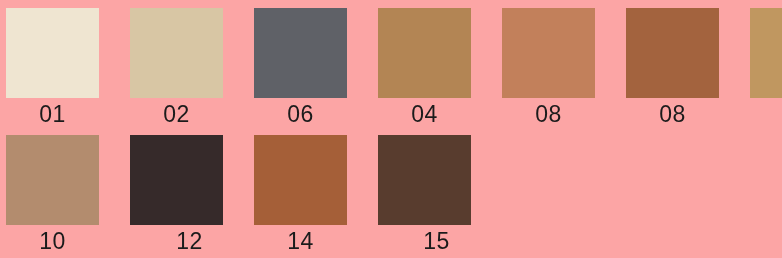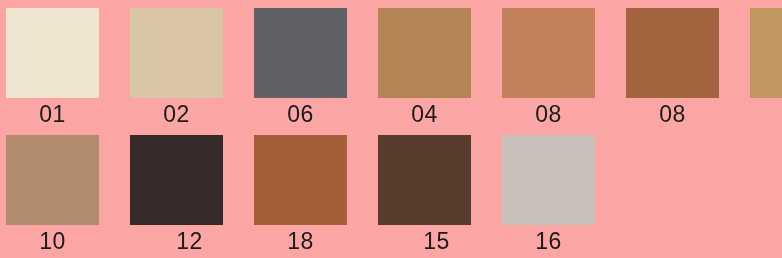--- a/index.html
+++ b/index.html
@@ -112,7 +112,7 @@
 
     <div class="swatch-cell">
       <span class="swatch-chip" style="background-color: rgb(165, 95, 56);"></span>
-      <span class="swatch-label" style="color: rgb(27, 27, 27);">18</span>
+      <span class="swatch-label" style="color: rgb(27, 27, 27);">14</span>
     </div>
 
     <div class="swatch-cell">

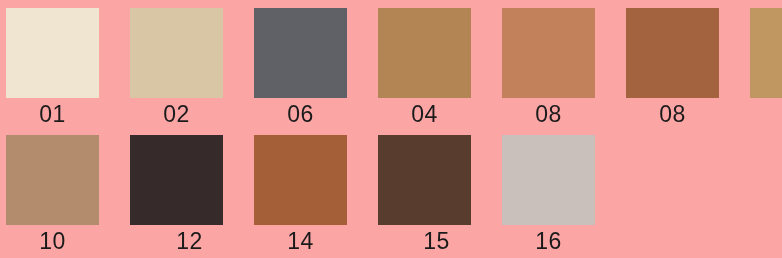--- a/index.html
+++ b/index.html
@@ -120,10 +120,6 @@
       <span class="swatch-label" style="color: rgb(27, 27, 27); margin-left: 24px;">15</span>
     </div>
 
-    <div class="swatch-cell">
-      <span class="swatch-chip" style="background-color: rgb(201, 192, 188);"></span>
-      <span class="swatch-label" style="color: rgb(27, 27, 27);">16</span>
-    </div>
 
   </div>
 

